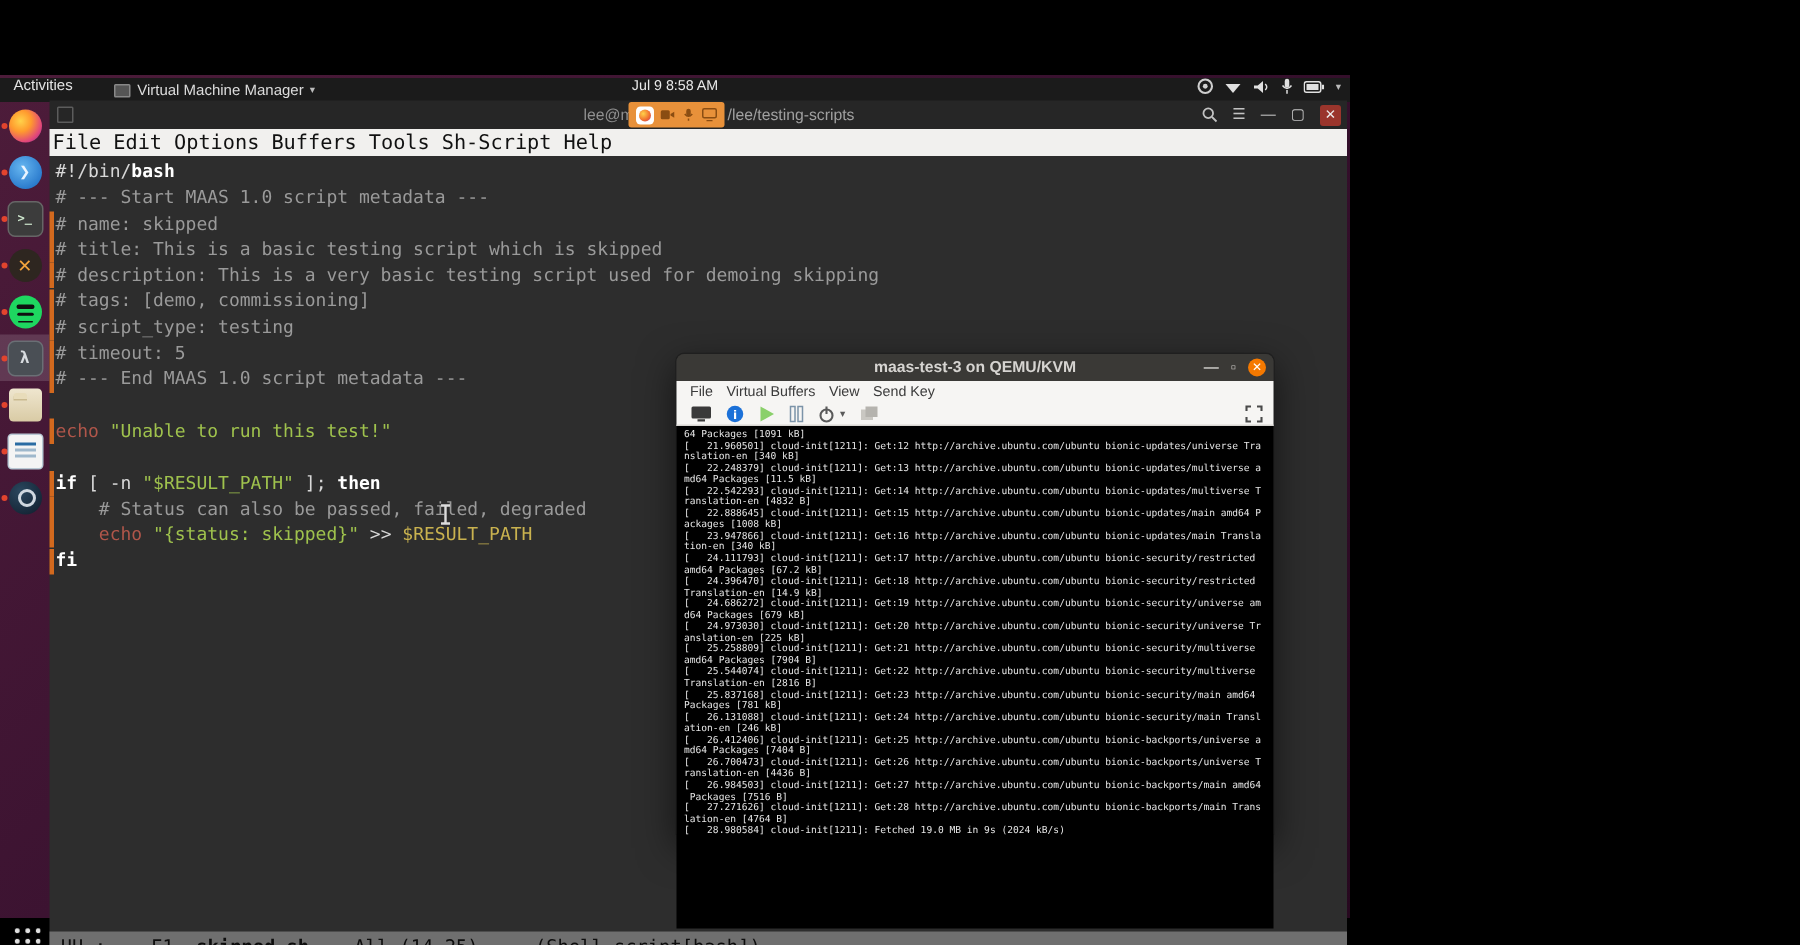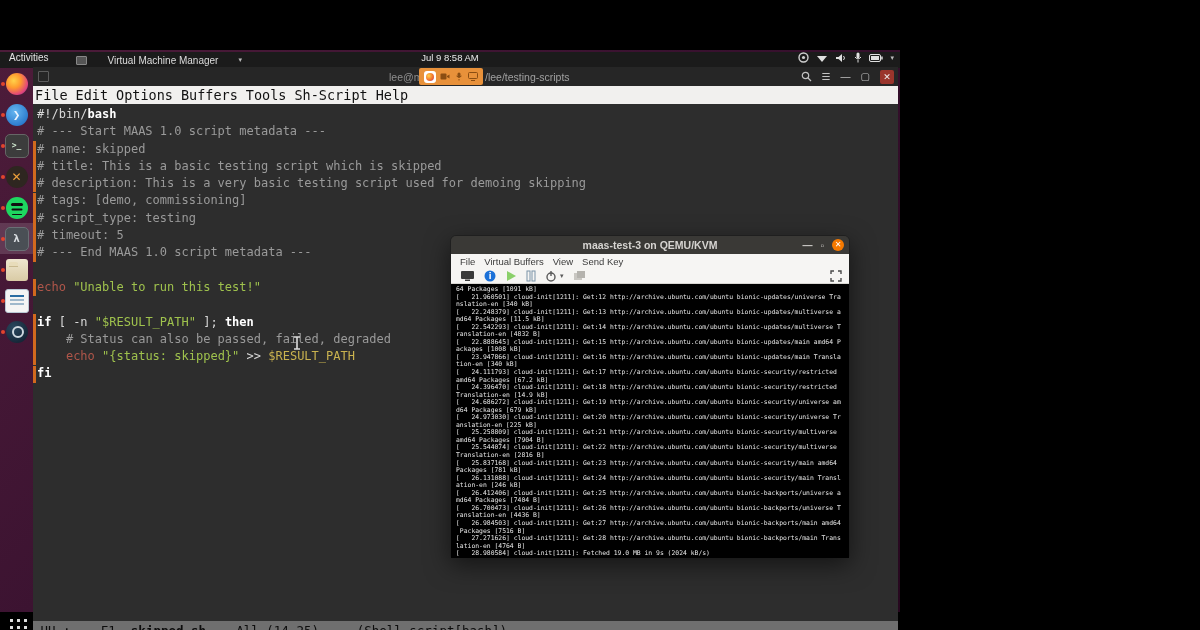--- a/index.html
+++ b/index.html
@@ -15,7 +15,7 @@
   .topbar{left:0;top:2px;width:900px;height:16px;background:#1b1b1b;color:#e3e3e3;
           font-size:10px;display:flex;}
   .tb-activities{margin-left:9px;}
-  .tb-appmenu{margin-left:28px;display:flex;align-items:center;gap:20px;color:#dcdcdc;}
+  .tb-appmenu{margin-left:28px;display:flex;align-items:center;gap:4px;color:#dcdcdc;}
   .tb-appicon{width:9px;height:7px;background:#555;border:1px solid #888;border-radius:1px;}
   .tb-caret{font-size:7px;color:#bbb;}
   .tb-clock{position:absolute;left:50%;transform:translateX(-50%);font-size:9.5px;color:#e9e9e9;}

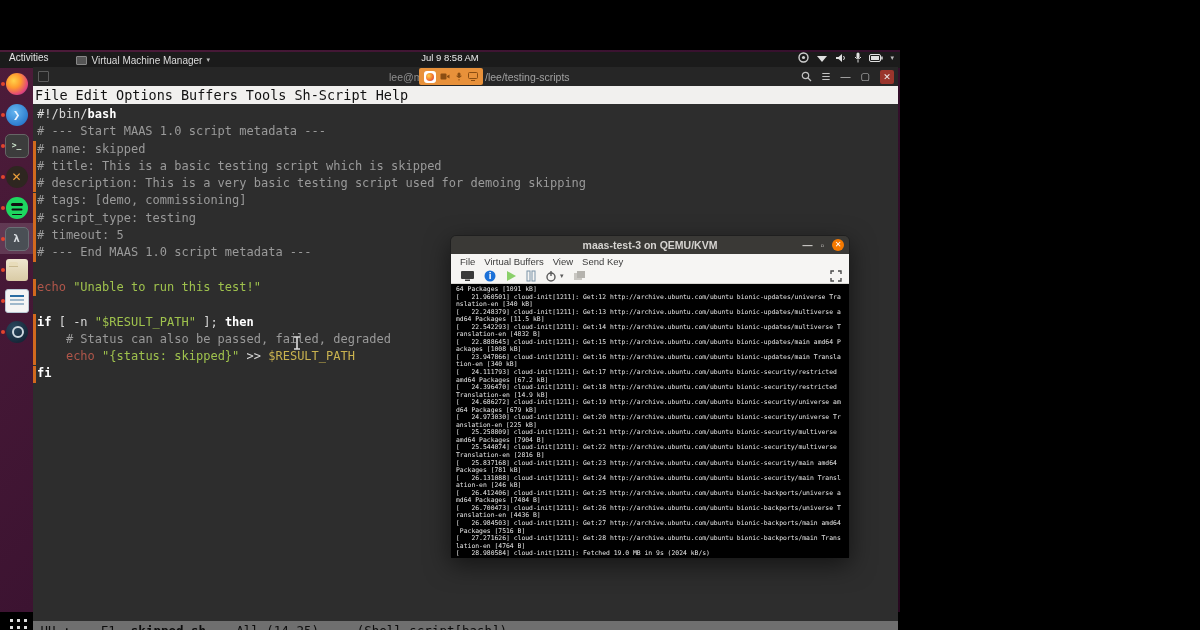--- a/index.html
+++ b/index.html
@@ -110,7 +110,7 @@
       display:flex;align-items:center;box-sizing:border-box;}
   .q-toolbar .ticon{margin-left:9px;display:flex;align-items:center;}
   .q-fullscreen{position:absolute;right:7px;}
-  .q-console{position:absolute;left:0;top:48px;width:100%;height:274px;background:#000;overflow:hidden;}
+  .q-console{position:absolute;left:0;top:48px;width:100%;height:335px;background:#000;overflow:hidden;}
   .q-console pre{margin:0;padding:2px 0 0 5px;font-family:"DejaVu Sans Mono",monospace;
       font-size:6.4px;line-height:7.55px;color:#e6e6e6;letter-spacing:0;}
 

